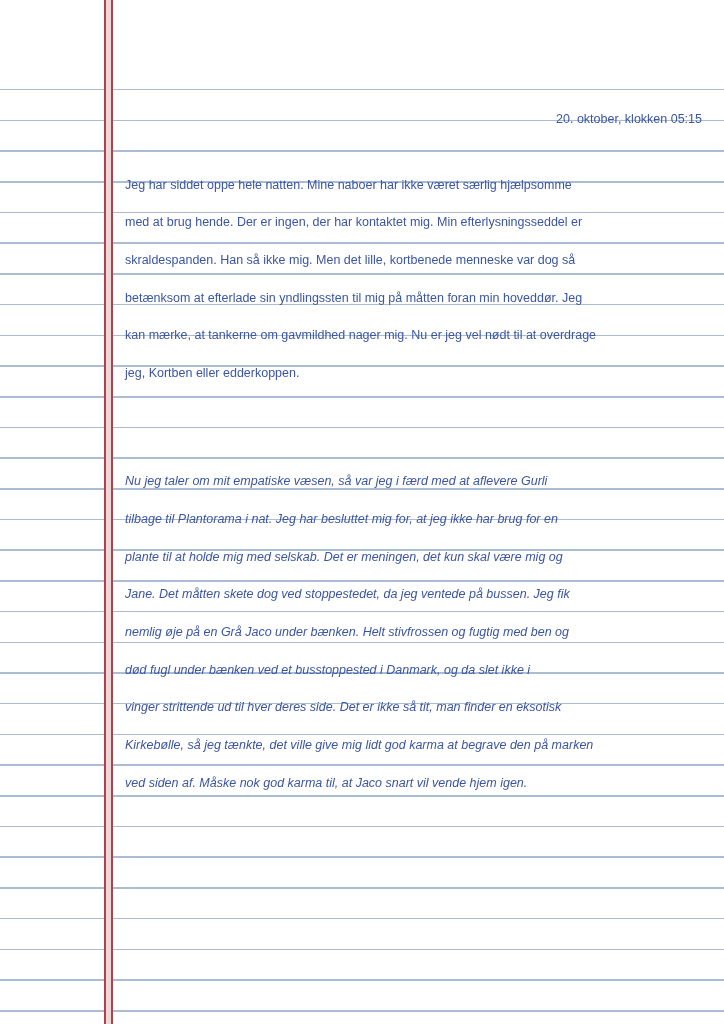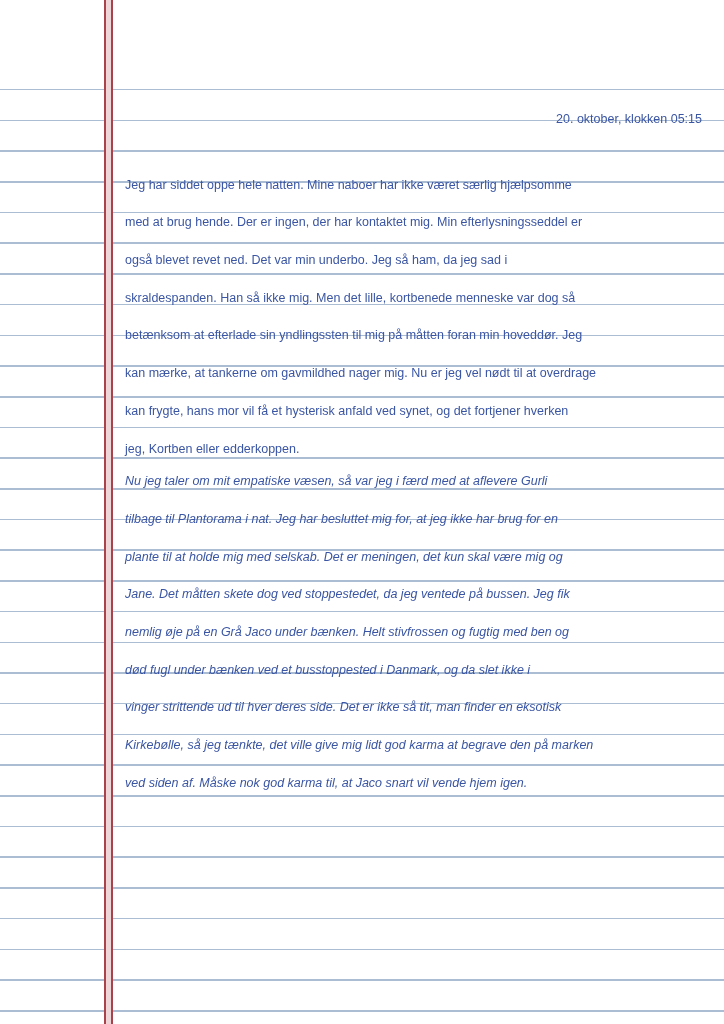--- a/index.html
+++ b/index.html
@@ -97,7 +97,6 @@
   <div class="para para-1 ink">
       <div class="hline">Jeg har siddet oppe hele natten. Mine naboer har ikke været særlig hjælpsomme</div>
       <div class="hline">med at brug hende. Der er ingen, der har kontaktet mig. Min efterlysningsseddel er</div>
-      <div class="hline">også blevet revet ned. Det var min underbo. Jeg så ham, da jeg sad i</div>
       <div class="hline">skraldespanden. Han så ikke mig. Men det lille, kortbenede menneske var dog så</div>
       <div class="hline">betænksom at efterlade sin yndlingssten til mig på måtten foran min hoveddør. Jeg</div>
       <div class="hline">kan mærke, at tankerne om gavmildhed nager mig. Nu er jeg vel nødt til at overdrage</div>

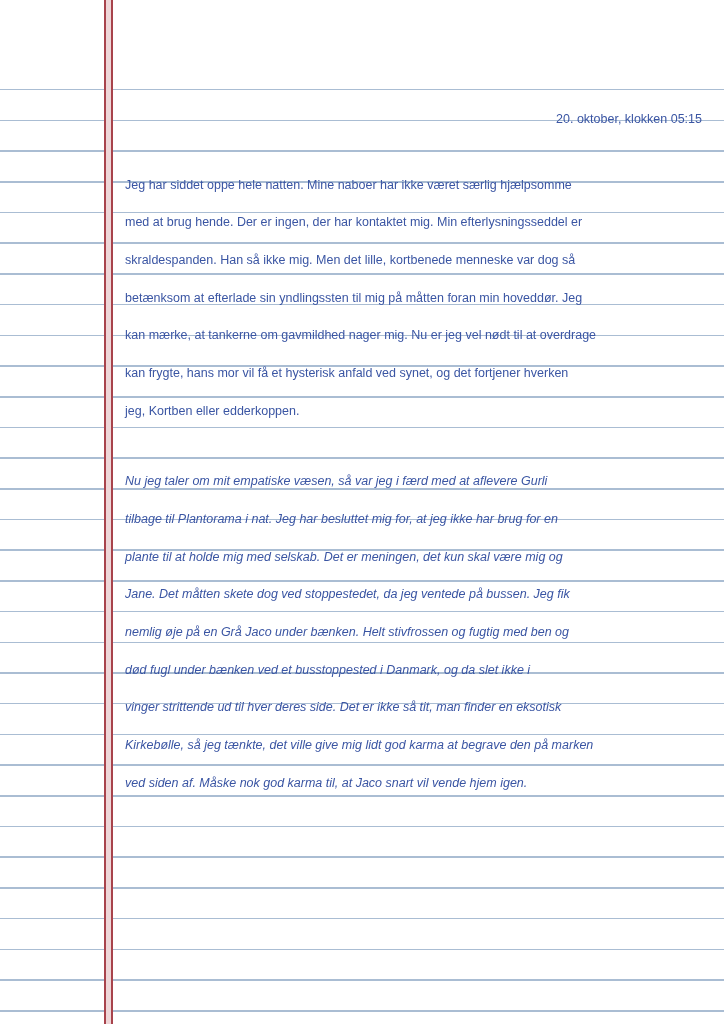--- a/index.html
+++ b/index.html
@@ -100,7 +100,6 @@
       <div class="hline">skraldespanden. Han så ikke mig. Men det lille, kortbenede menneske var dog så</div>
       <div class="hline">betænksom at efterlade sin yndlingssten til mig på måtten foran min hoveddør. Jeg</div>
       <div class="hline">kan mærke, at tankerne om gavmildhed nager mig. Nu er jeg vel nødt til at overdrage</div>
-      <div class="hline">kan frygte, hans mor vil få et hysterisk anfald ved synet, og det fortjener hverken</div>
       <div class="hline">jeg, Kortben eller edderkoppen.</div>
     </div>
 

